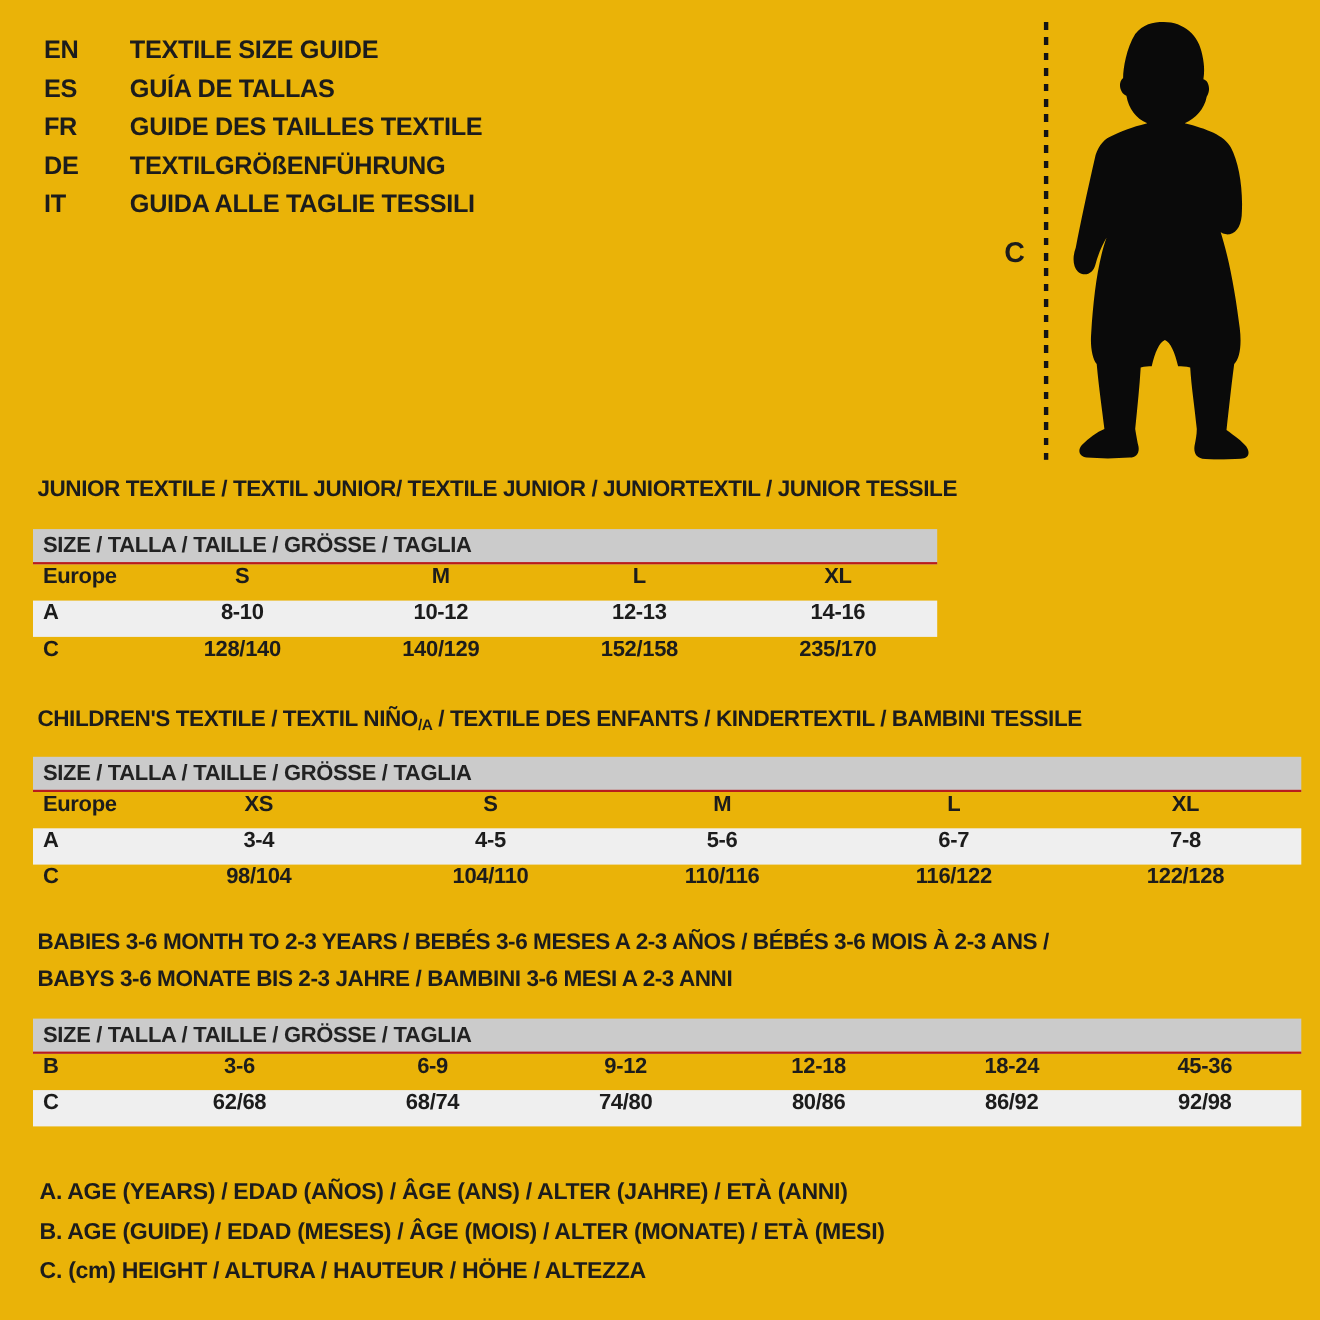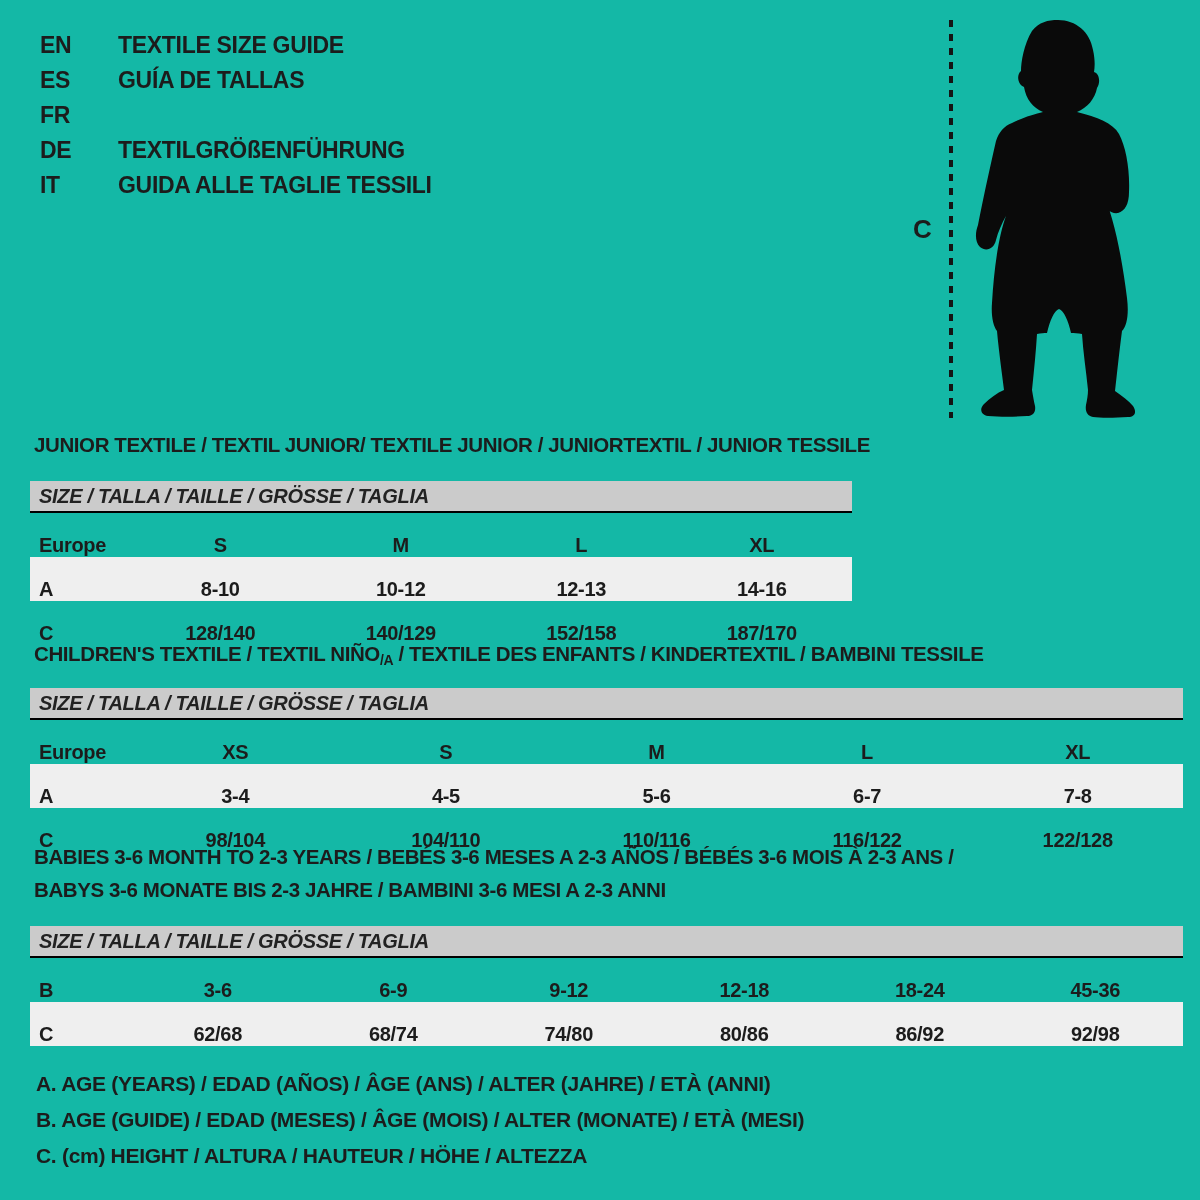--- a/index.html
+++ b/index.html
@@ -4,7 +4,7 @@
 <style>
   html,body { margin:0; padding:0; background:#ffffff; }
   .canvas {
-    position:relative; width:1200px; height:1200px; background:#14b8a6;
+    position:relative; width:1200px; height:1200px; background:#eab308;
     font-family:"Liberation Sans","DejaVu Sans",sans-serif;
     font-weight:700; color:#1c1c1c; letter-spacing:-0.3px;
     font-stretch:condensed; overflow:hidden;

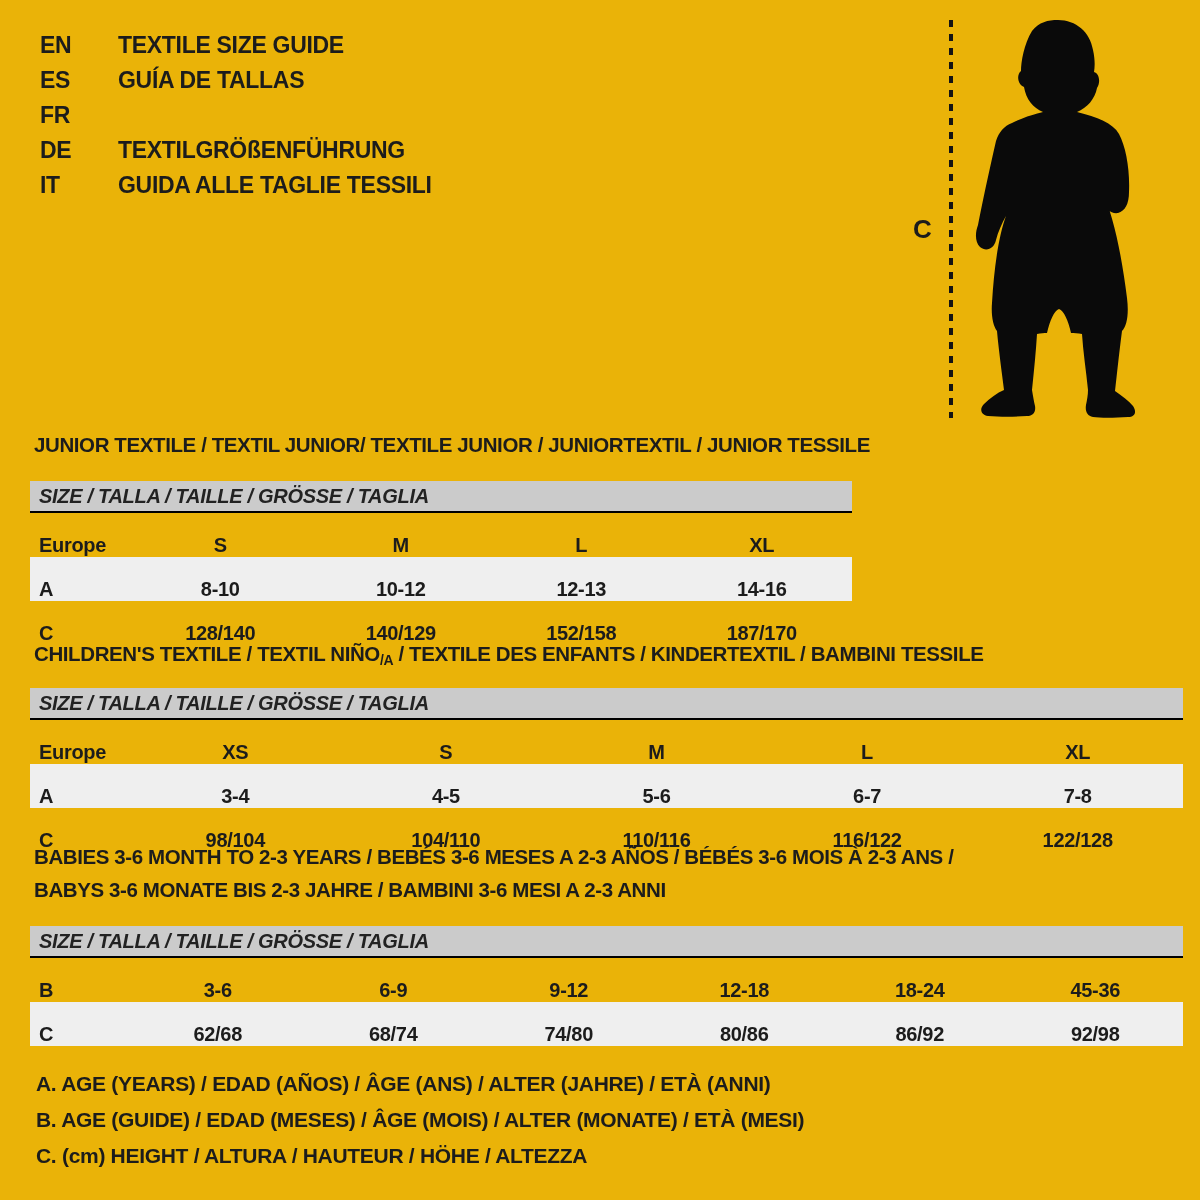--- a/index.html
+++ b/index.html
@@ -61,6 +61,7 @@
     </div>
     <div class="lang-row">
       <span class="lang-code">FR</span>
+      <span class="lang-label">GUIDE DES TAILLES TEXTILE</span>
     </div>
     <div class="lang-row">
       <span class="lang-code">DE</span>

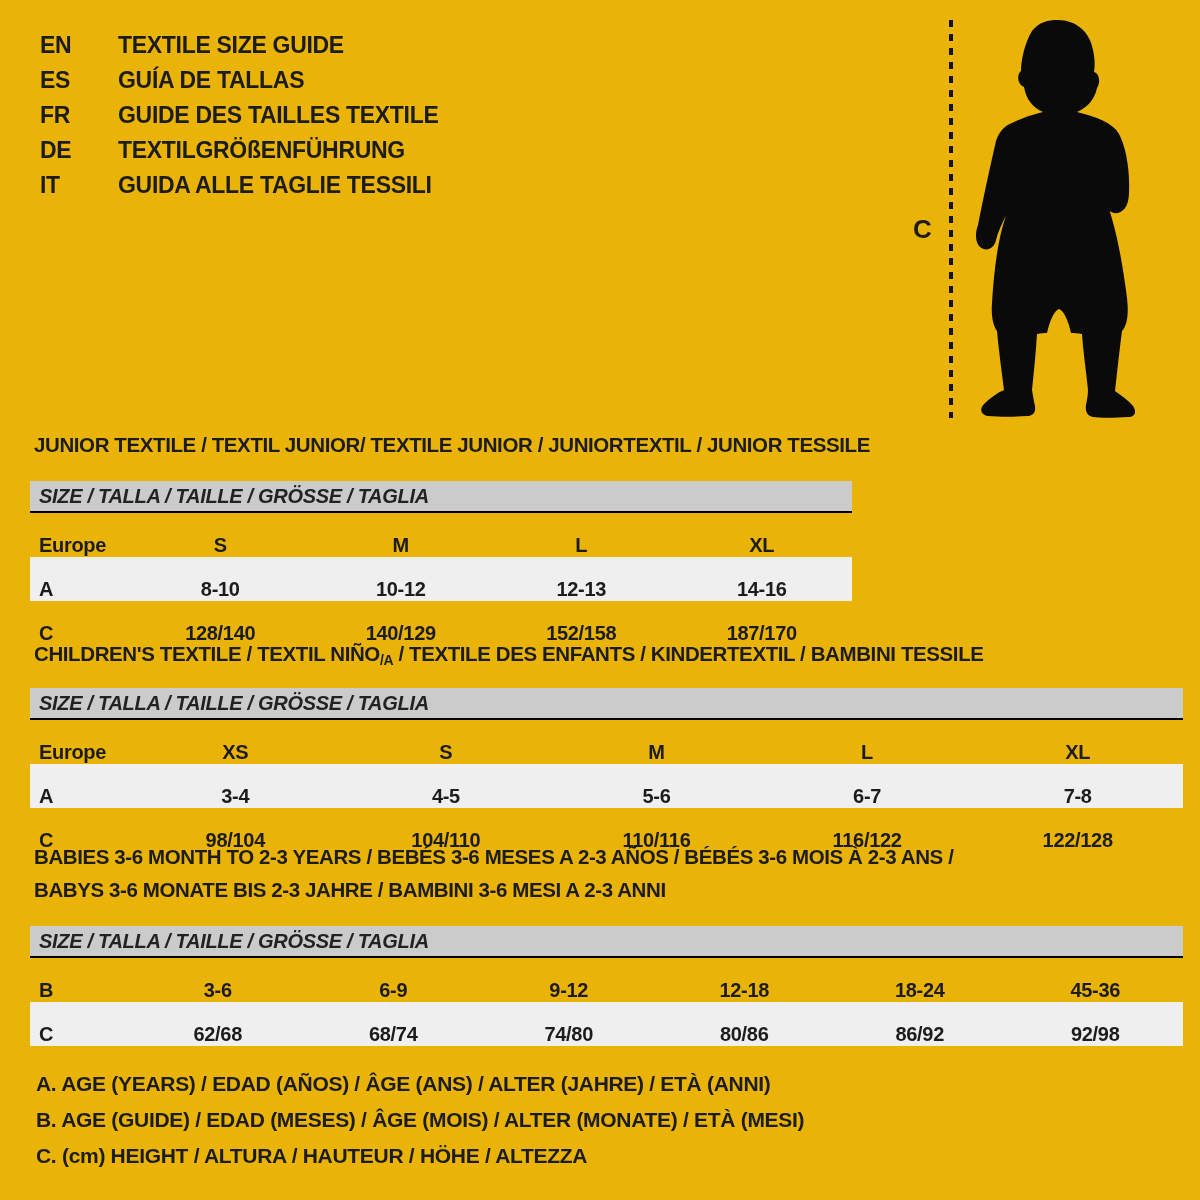--- a/index.html
+++ b/index.html
@@ -31,10 +31,9 @@
   
   .table { position:absolute; left:30px; }
   .size-bar {
-    height:30px; background:#cbcbcb; border-bottom:2px solid #000000;
+    height:30px; background:#cbcbcb; border-bottom:2px solid #b91c1c;
     display:flex; align-items:center; padding-left:9px; font-size:20px; color:#222222;
     box-sizing:content-box;
-    font-style:italic;
   }
   .trow { display:flex; height:44px; align-items:flex-end; font-size:20px; }
   .trow.shaded { background:#efefef; }

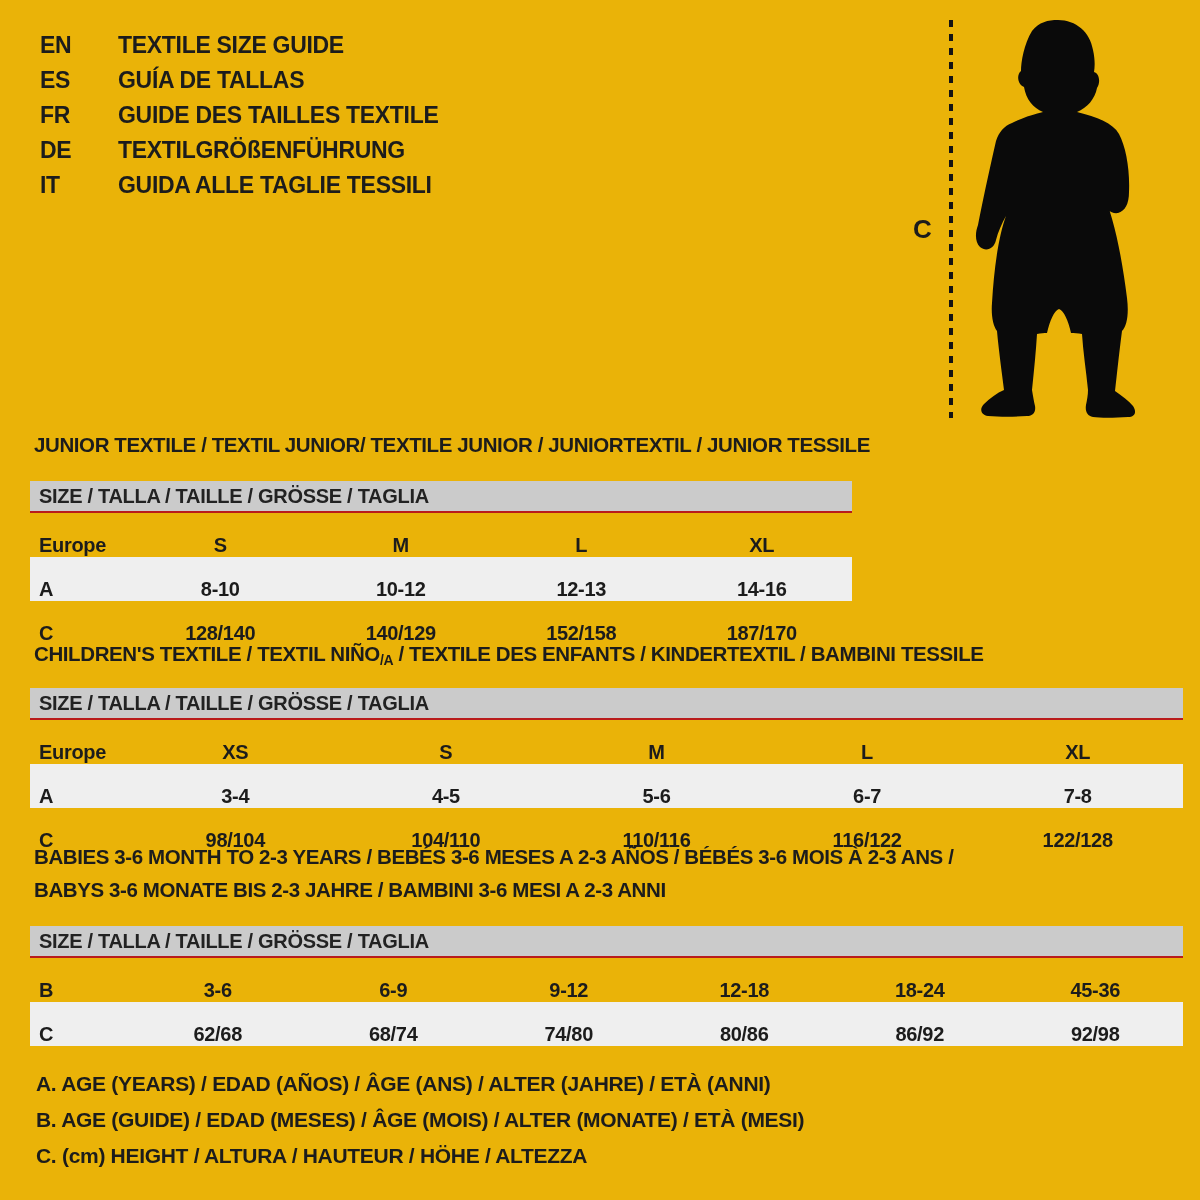--- a/index.html
+++ b/index.html
@@ -35,7 +35,7 @@
     display:flex; align-items:center; padding-left:9px; font-size:20px; color:#222222;
     box-sizing:content-box;
   }
-  .trow { display:flex; height:44px; align-items:flex-end; font-size:20px; }
+  .trow { display:flex; height:33px; align-items:flex-start; font-size:20px; }
   .trow.shaded { background:#efefef; }
   .rlabel { width:100px; padding-left:9px; box-sizing:border-box; flex:none; }
   .cell { flex:1; text-align:center; }

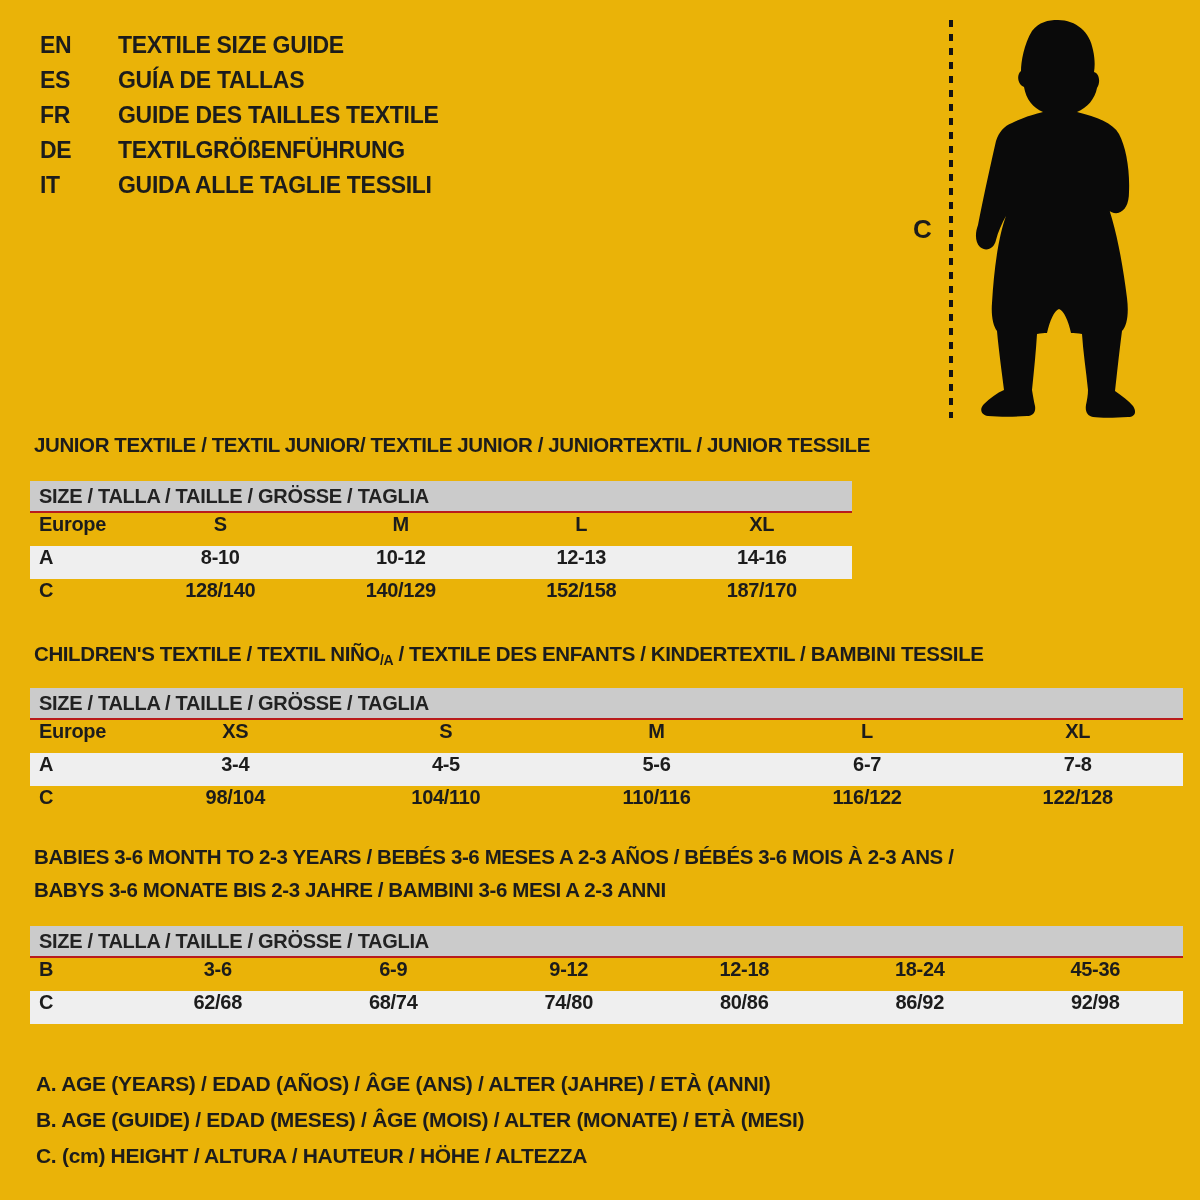--- a/index.html
+++ b/index.html
@@ -121,7 +121,7 @@
       <span class="cell">128/140</span>
       <span class="cell">140/129</span>
       <span class="cell">152/158</span>
-      <span class="cell">187/170</span>
+      <span class="cell">235/170</span>
     </div>
   </div>
 

